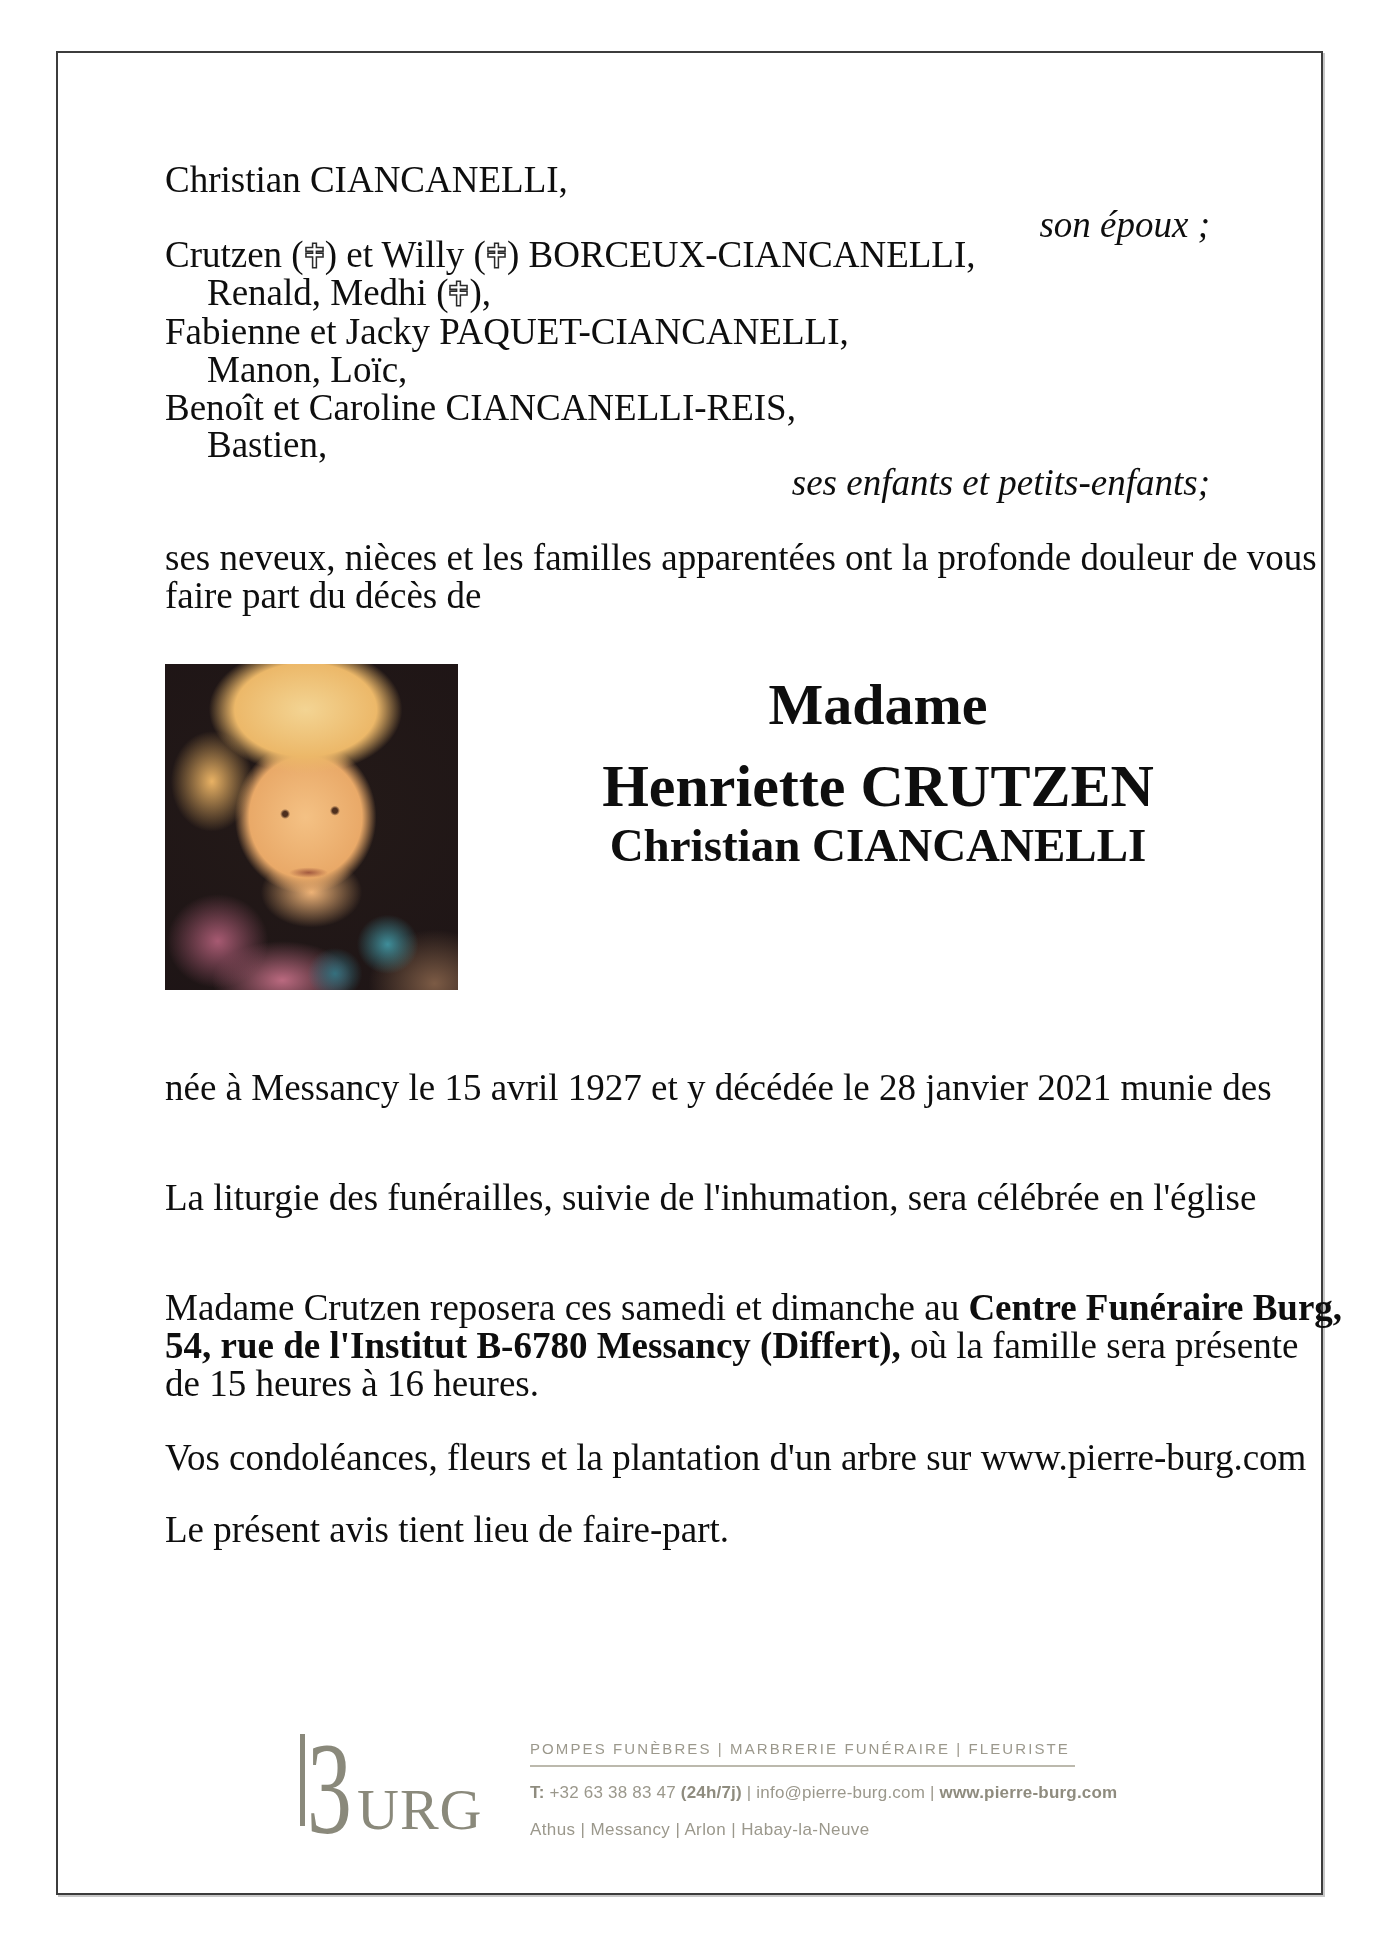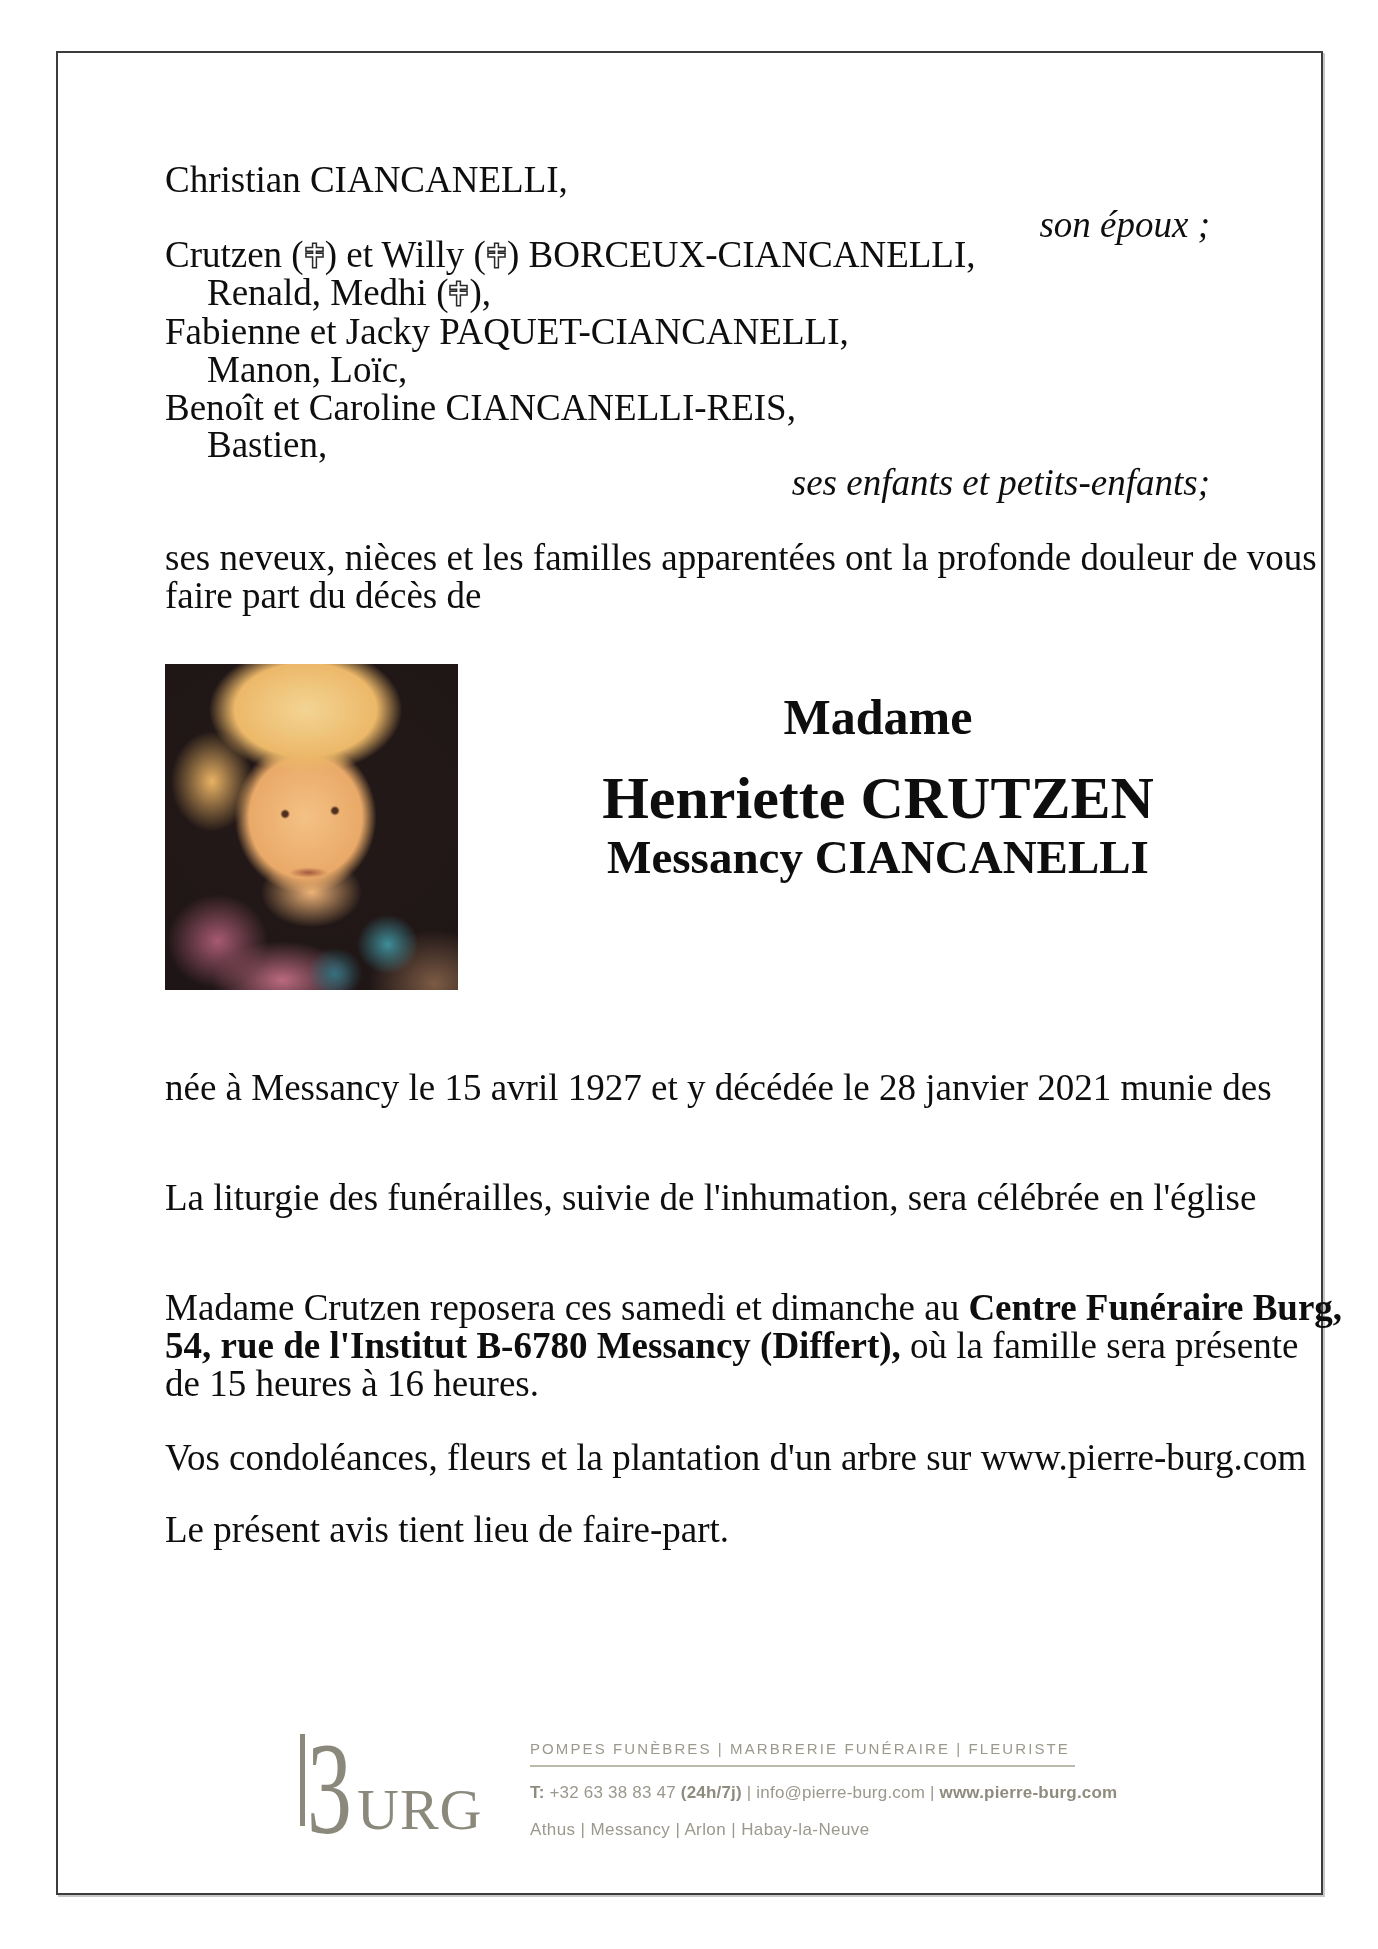--- a/index.html
+++ b/index.html
@@ -41,7 +41,7 @@
     background-color:#1d1416;}
   
   .deceased{position:absolute;left:546px;top:664px;width:664px;text-align:center;font-weight:bold;}
-  .deceased-title{font-size:50px;line-height:58px;margin-top:24px;}
+  .deceased-title{font-size:58px;line-height:58px;margin-top:12px;}
   .deceased-name{font-size:60px;line-height:60px;margin-top:22px;}
   .spouse-prefix{font-size:46px;line-height:46px;margin-top:47px;}
   .spouse-name{font-size:47px;line-height:47px;margin-top:6px;}

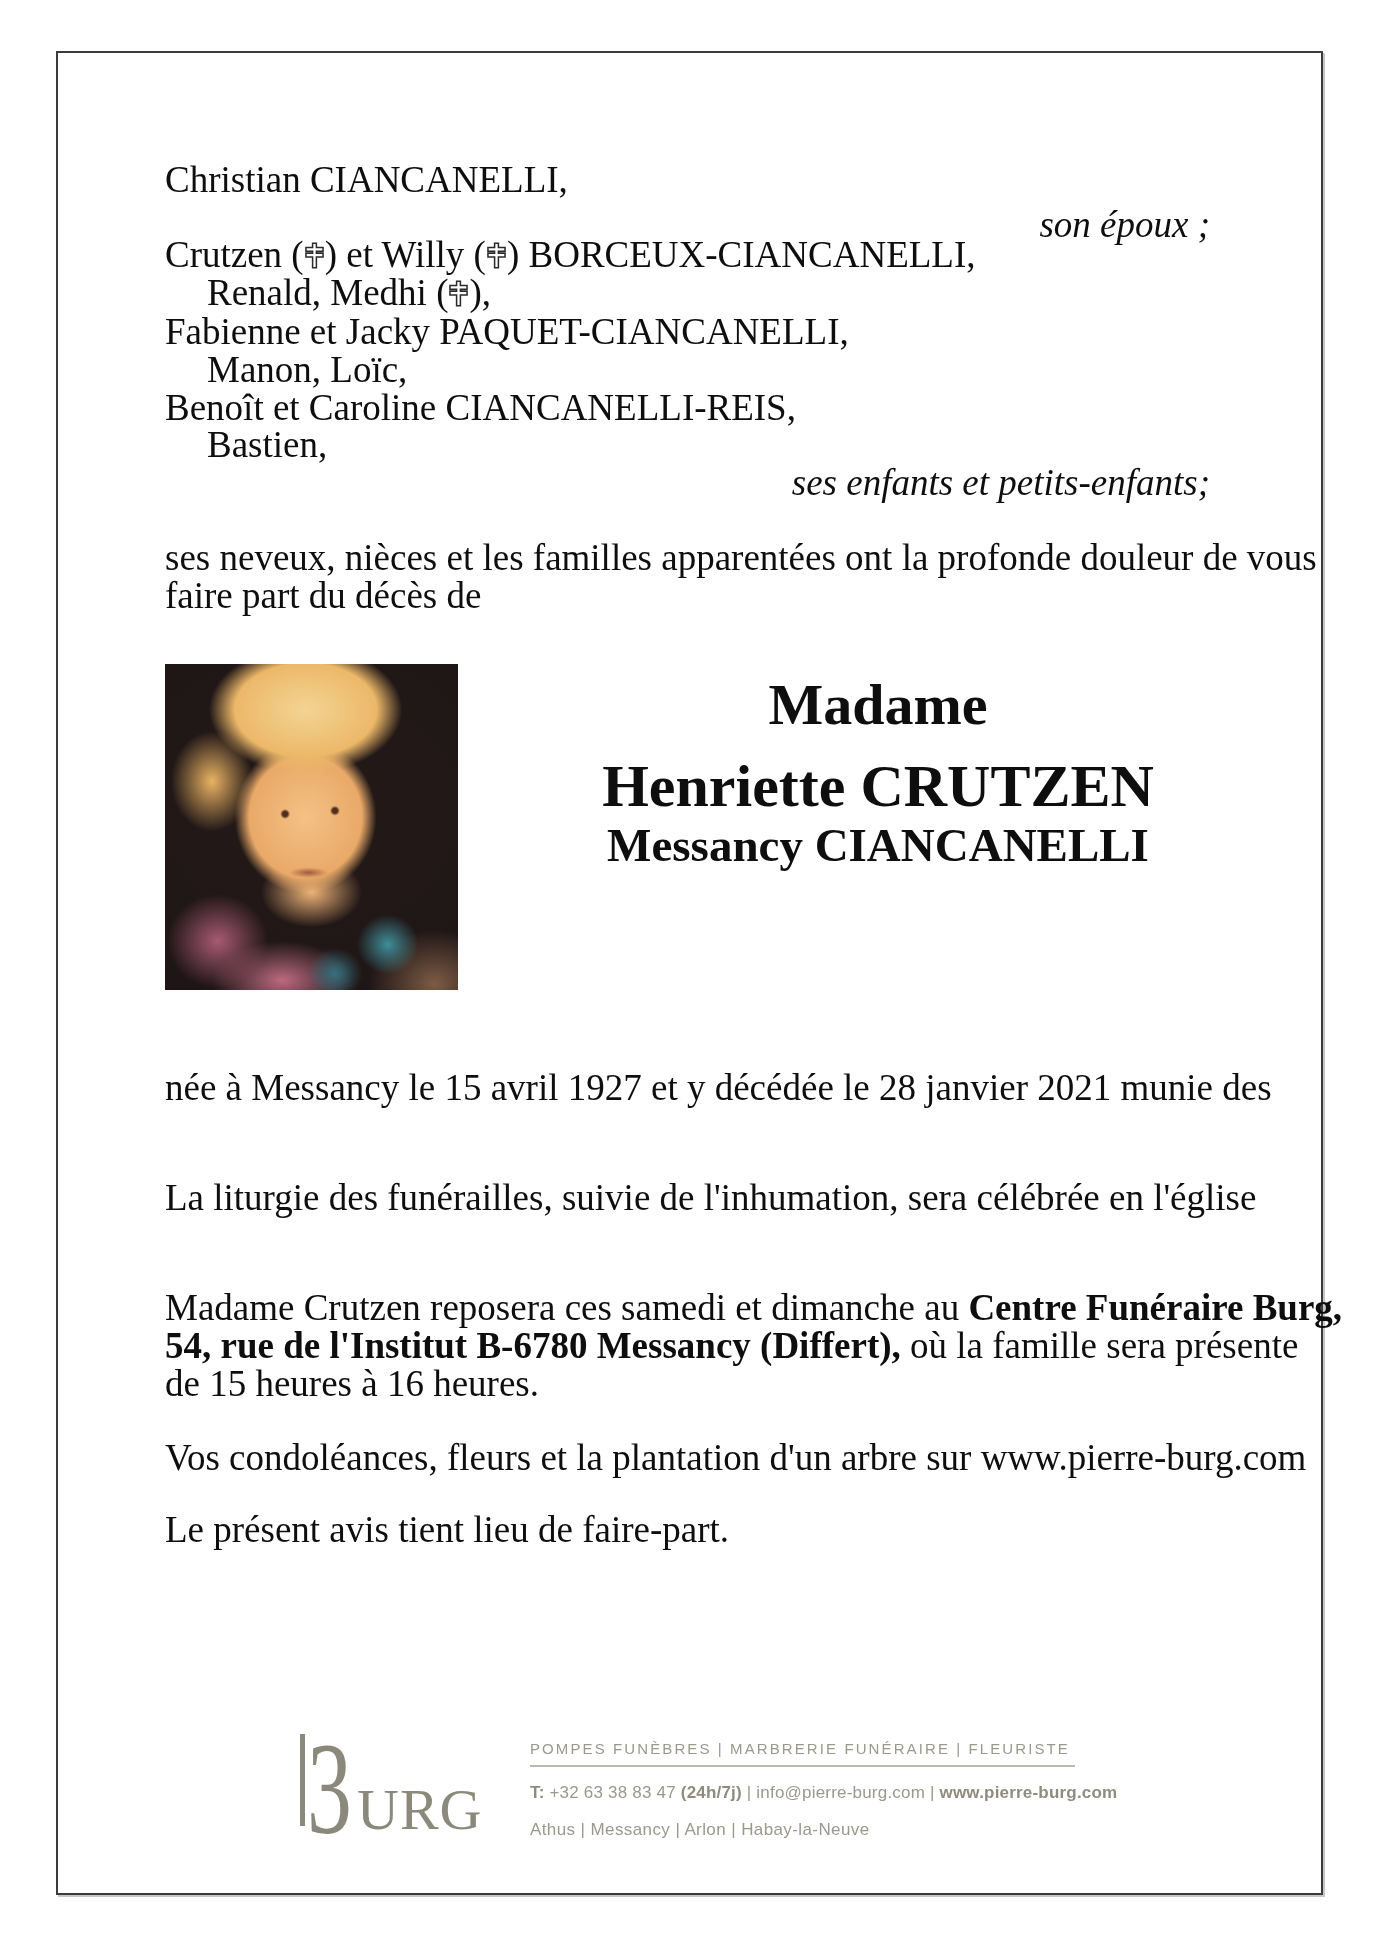--- a/index.html
+++ b/index.html
@@ -99,7 +99,7 @@
 <div class="deceased">
   <div class="deceased-title">Madame</div>
   <div class="deceased-name">Henriette CRUTZEN</div>
-  <div class="spouse-name">Messancy CIANCANELLI</div>
+  <div class="spouse-name">Christian CIANCANELLI</div>
 </div>
 
 <div id="p1" class="par">

